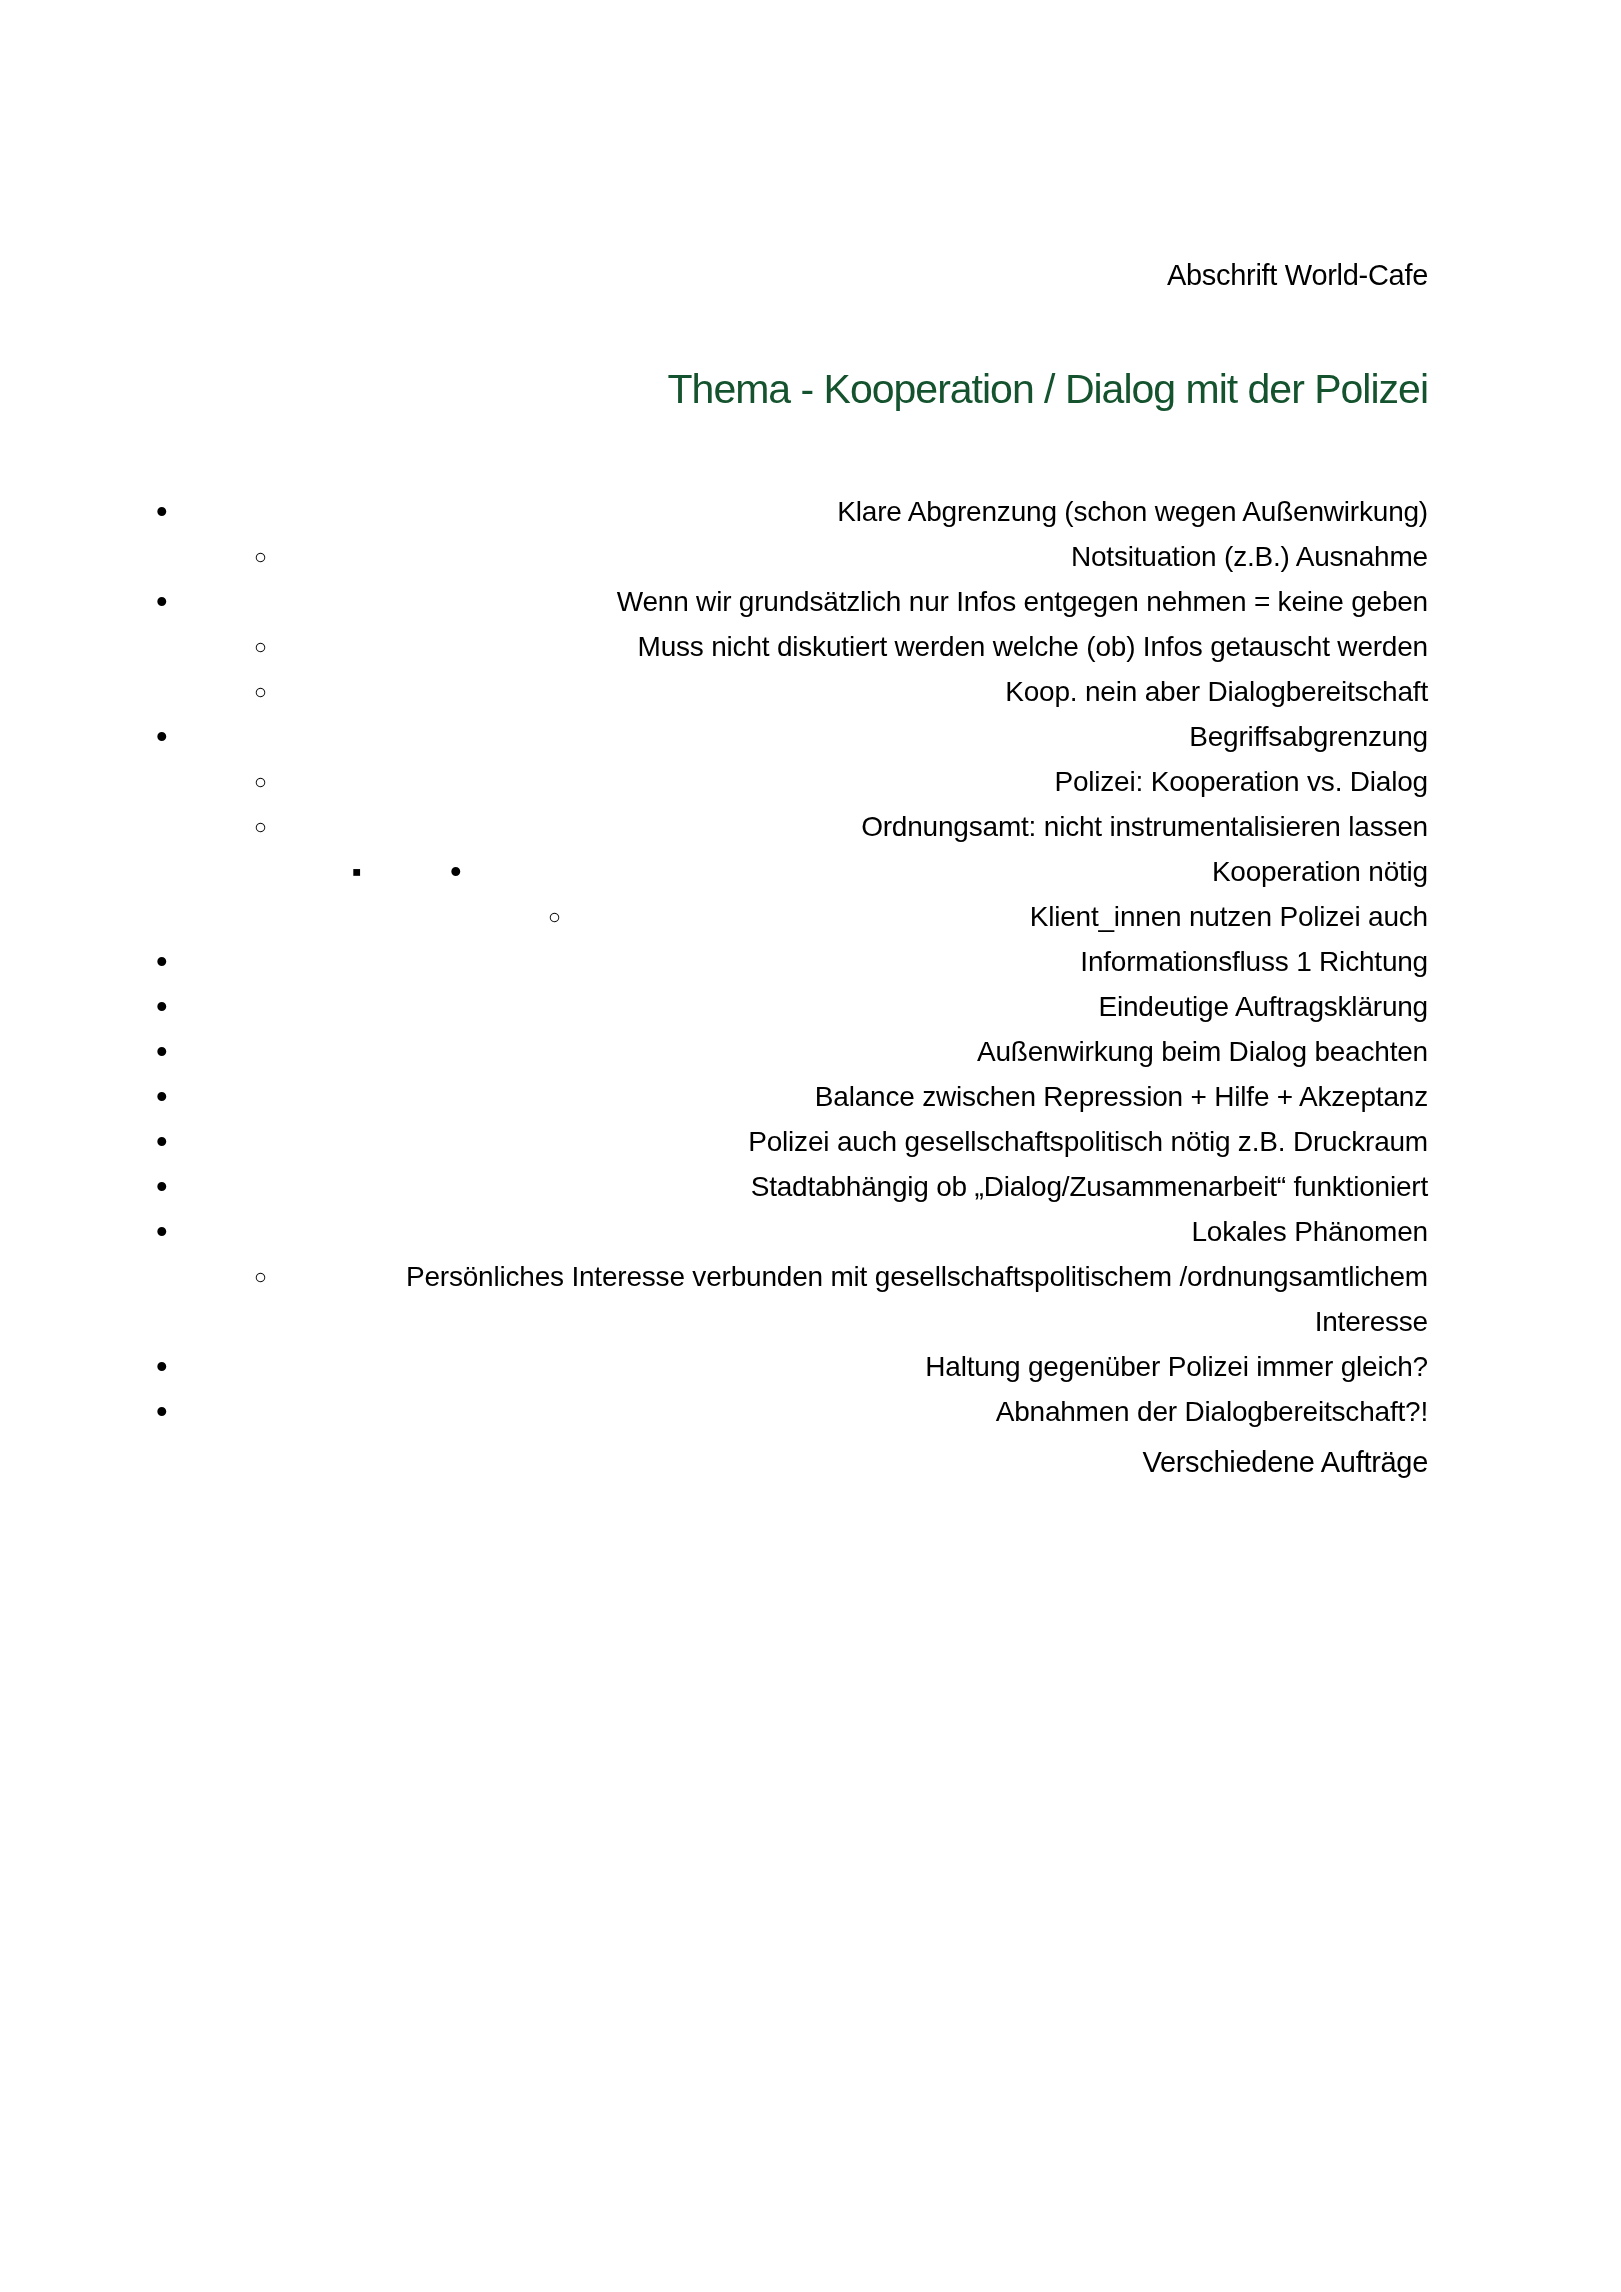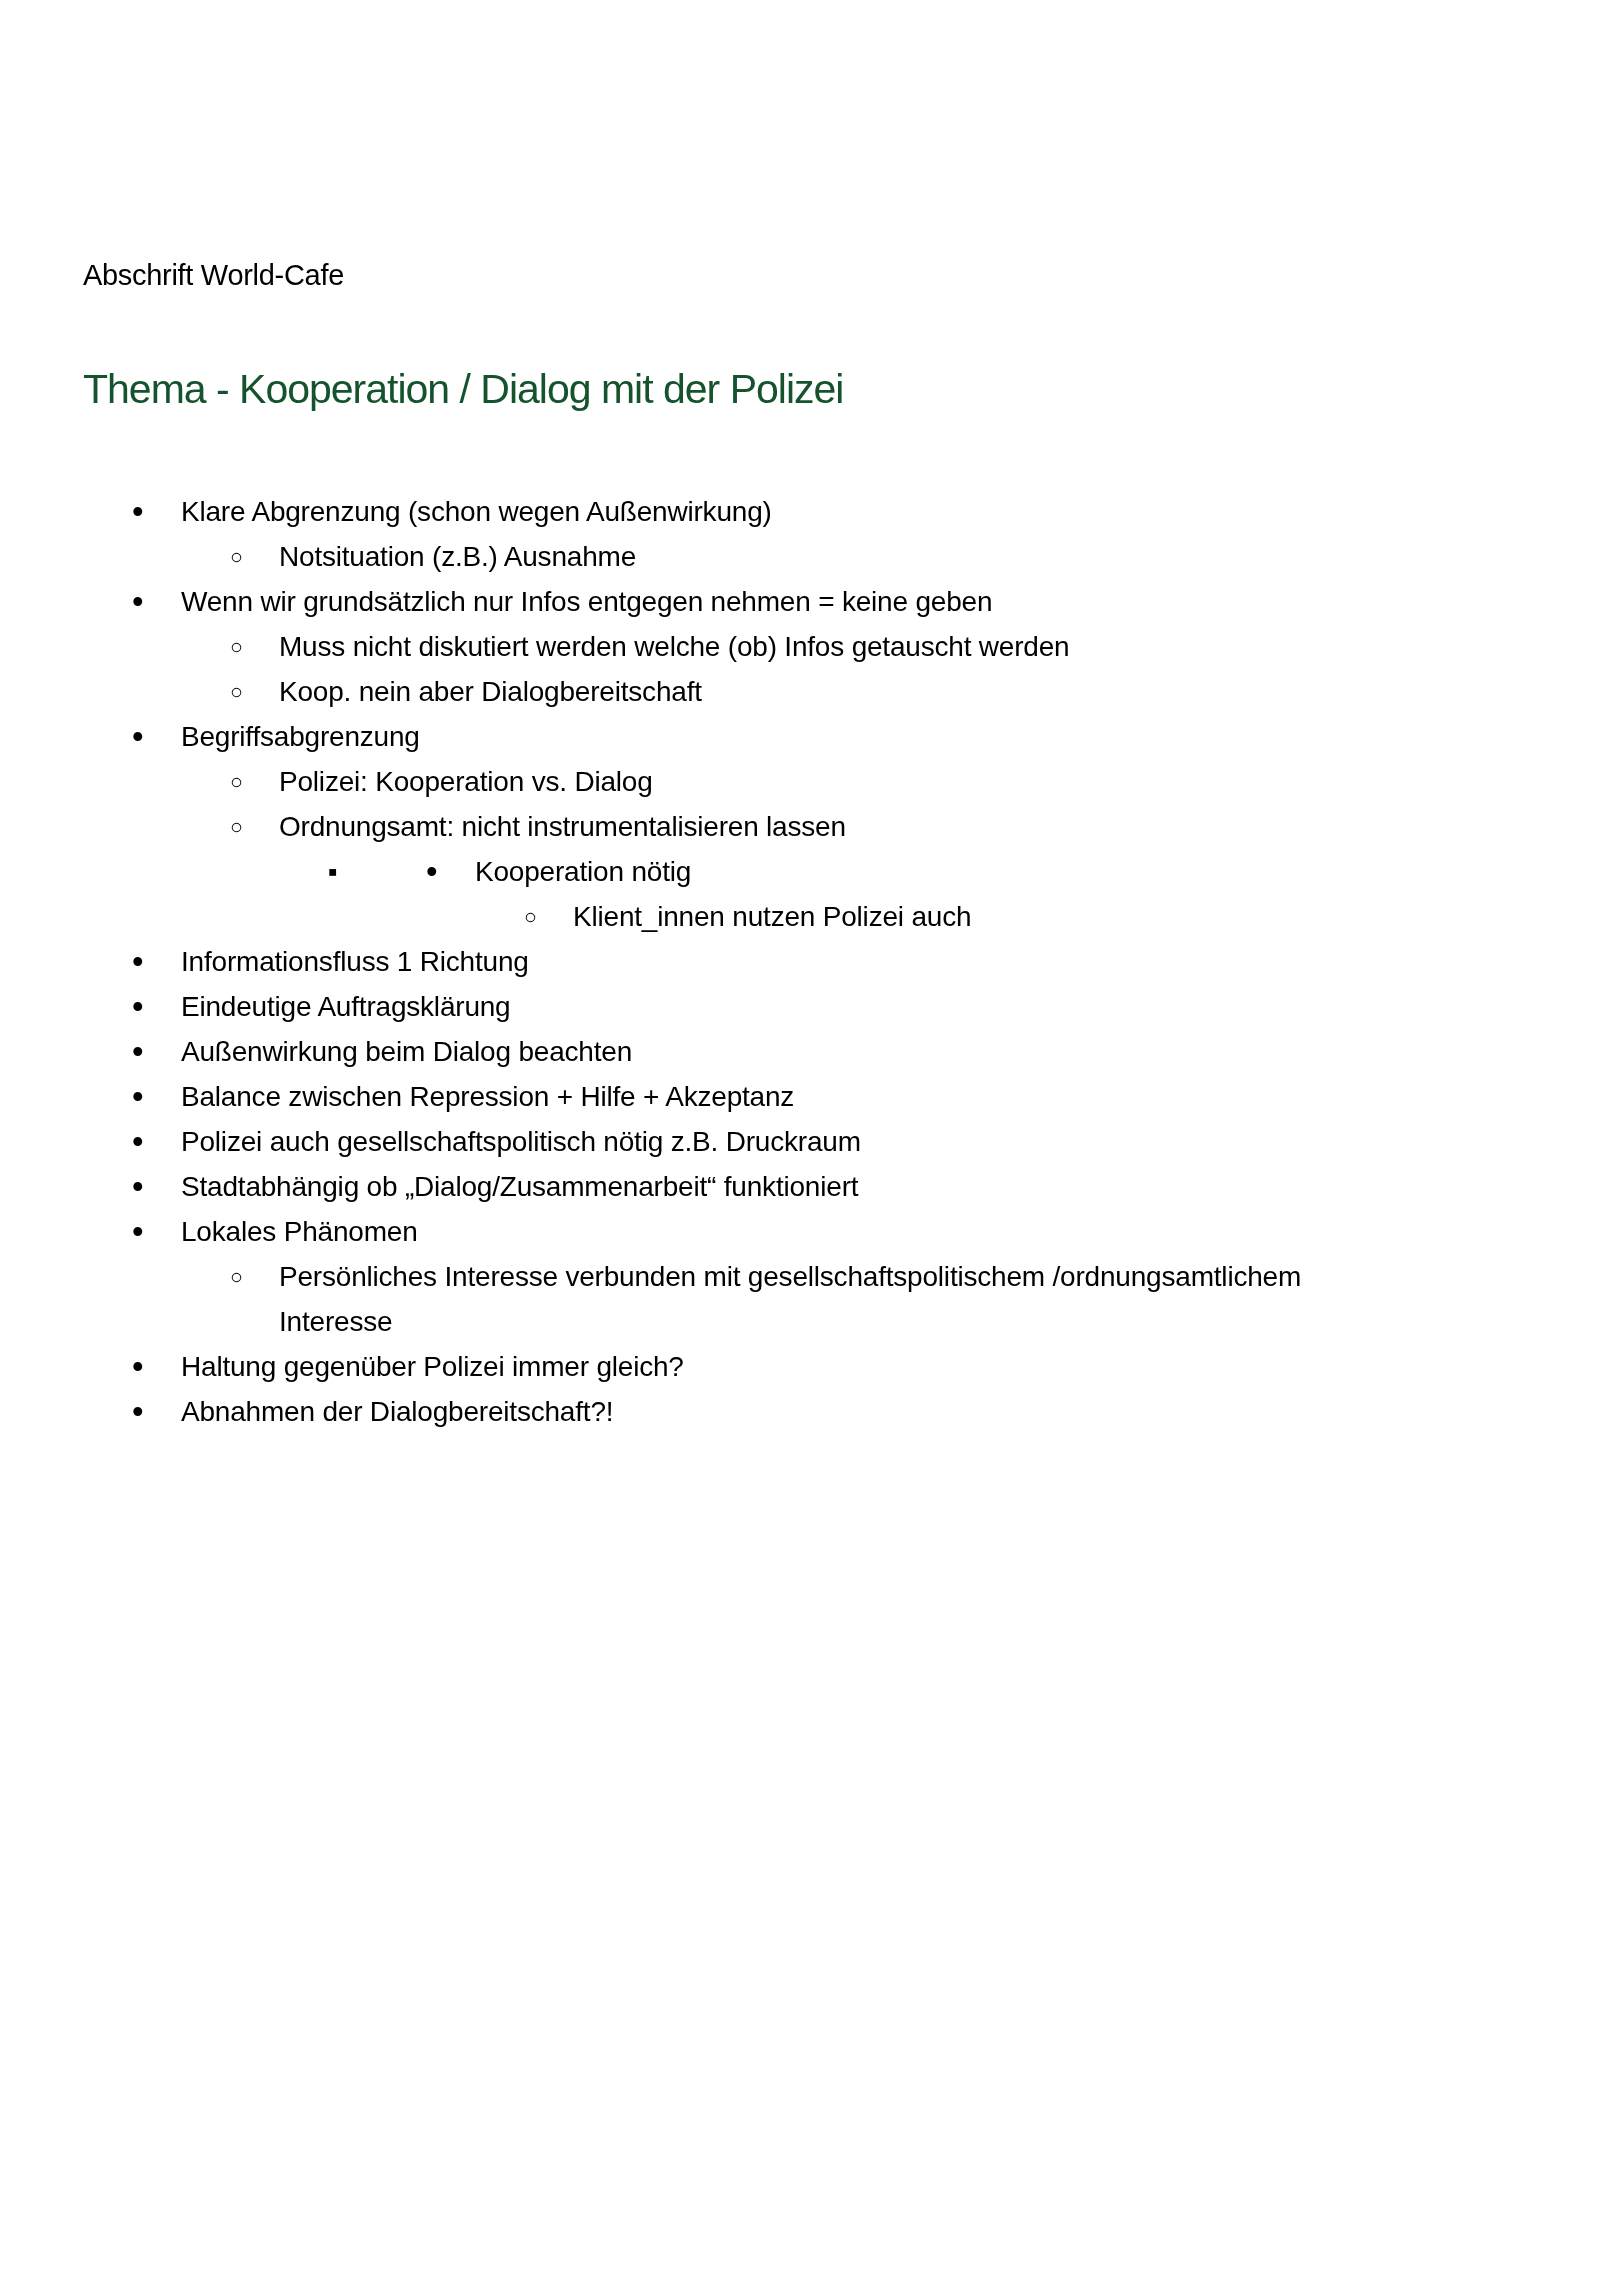--- a/index.html
+++ b/index.html
@@ -13,10 +13,11 @@
     height: 2293px;
     background: #ffffff;
     box-sizing: border-box;
-    padding: 257px 193px 0 83px;
+    padding: 257px 193px 0 107px;
     font-family: "Liberation Sans", sans-serif;
     color: #000000;
     overflow: hidden;
+    text-align: right;
   }
   .doc-title {
     font-size: 29px;

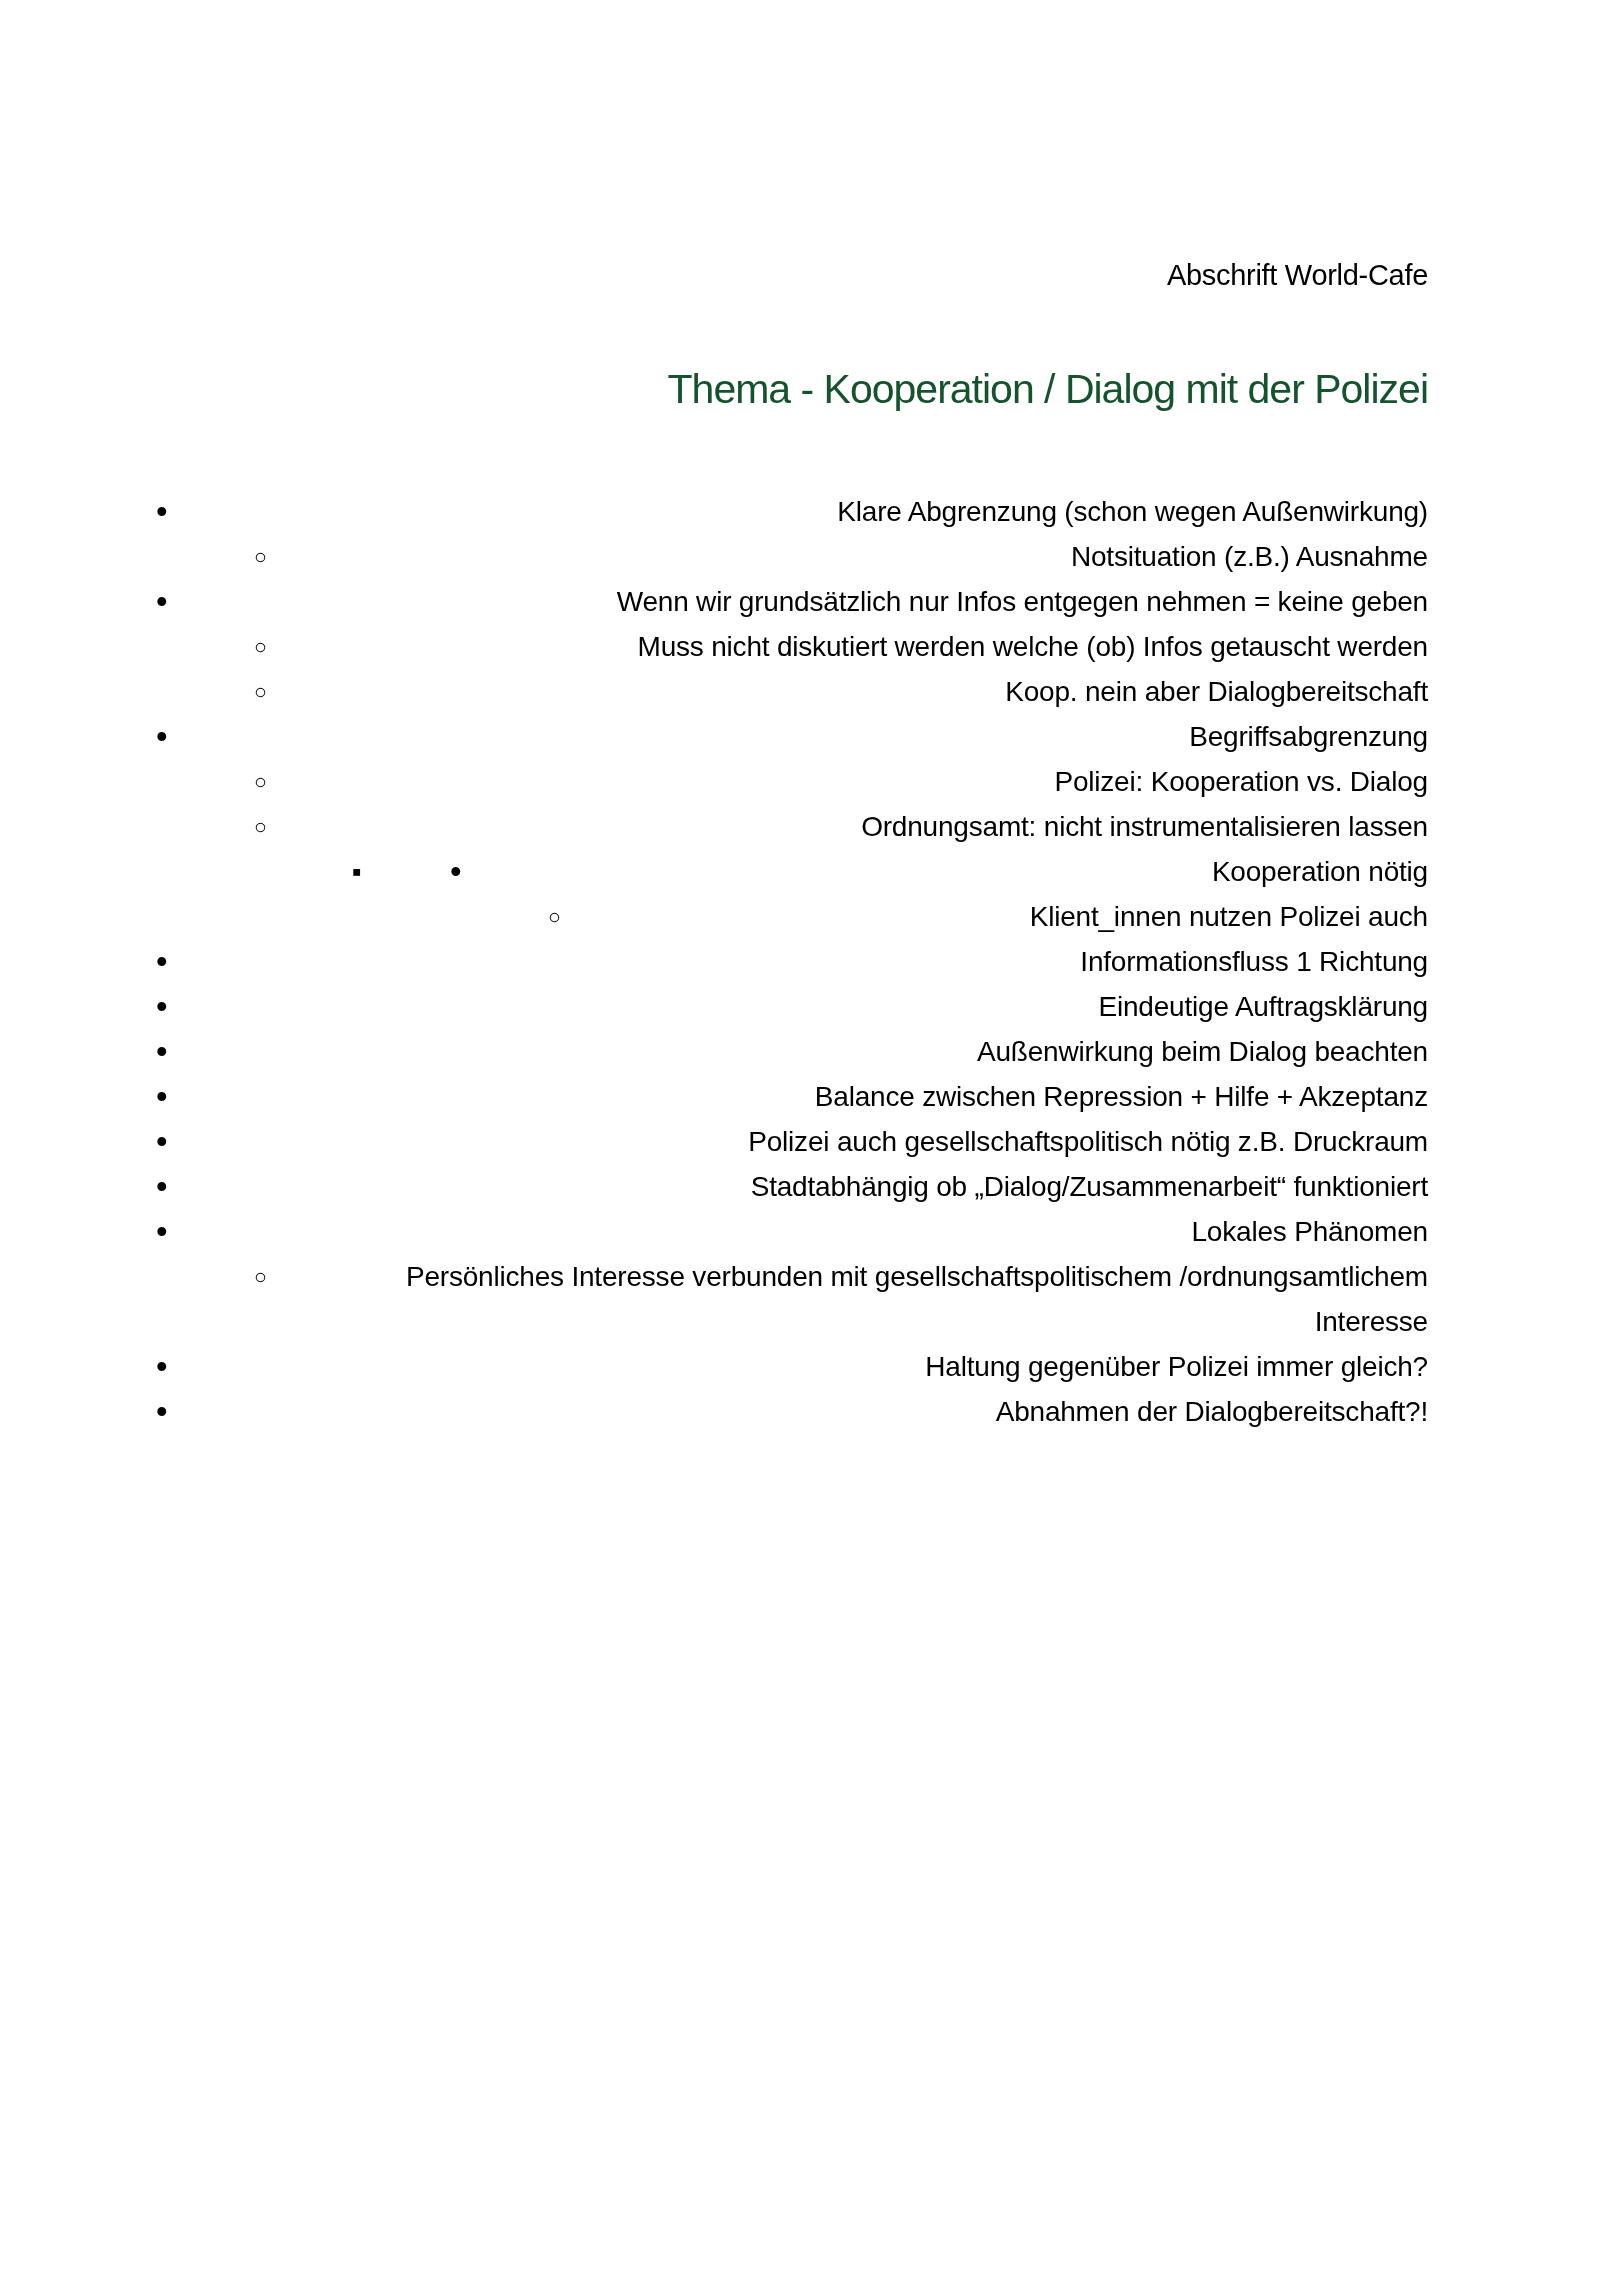--- a/index.html
+++ b/index.html
@@ -166,6 +166,7 @@
       </div>
     </div>
 
+  <div class="doc-footer">Verschiedene Aufträge</div>
 </div>
 
 

